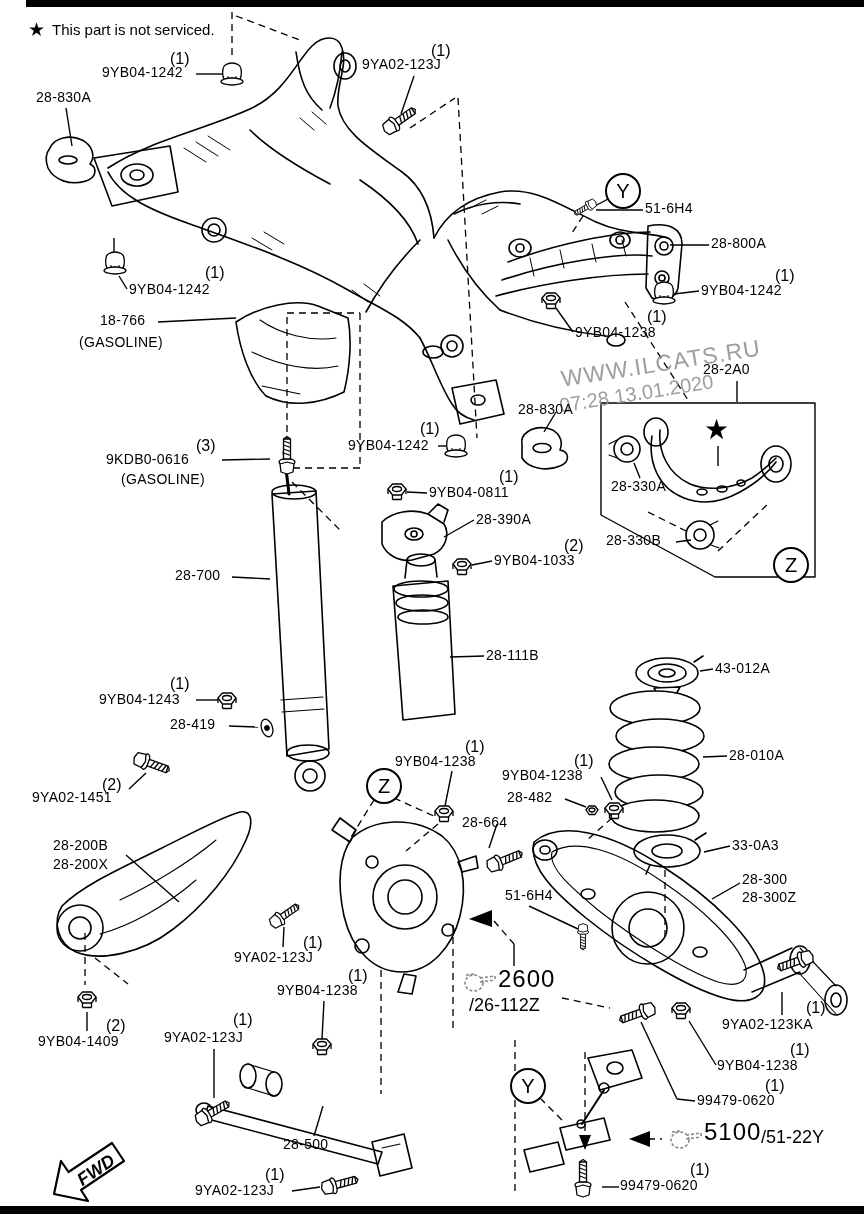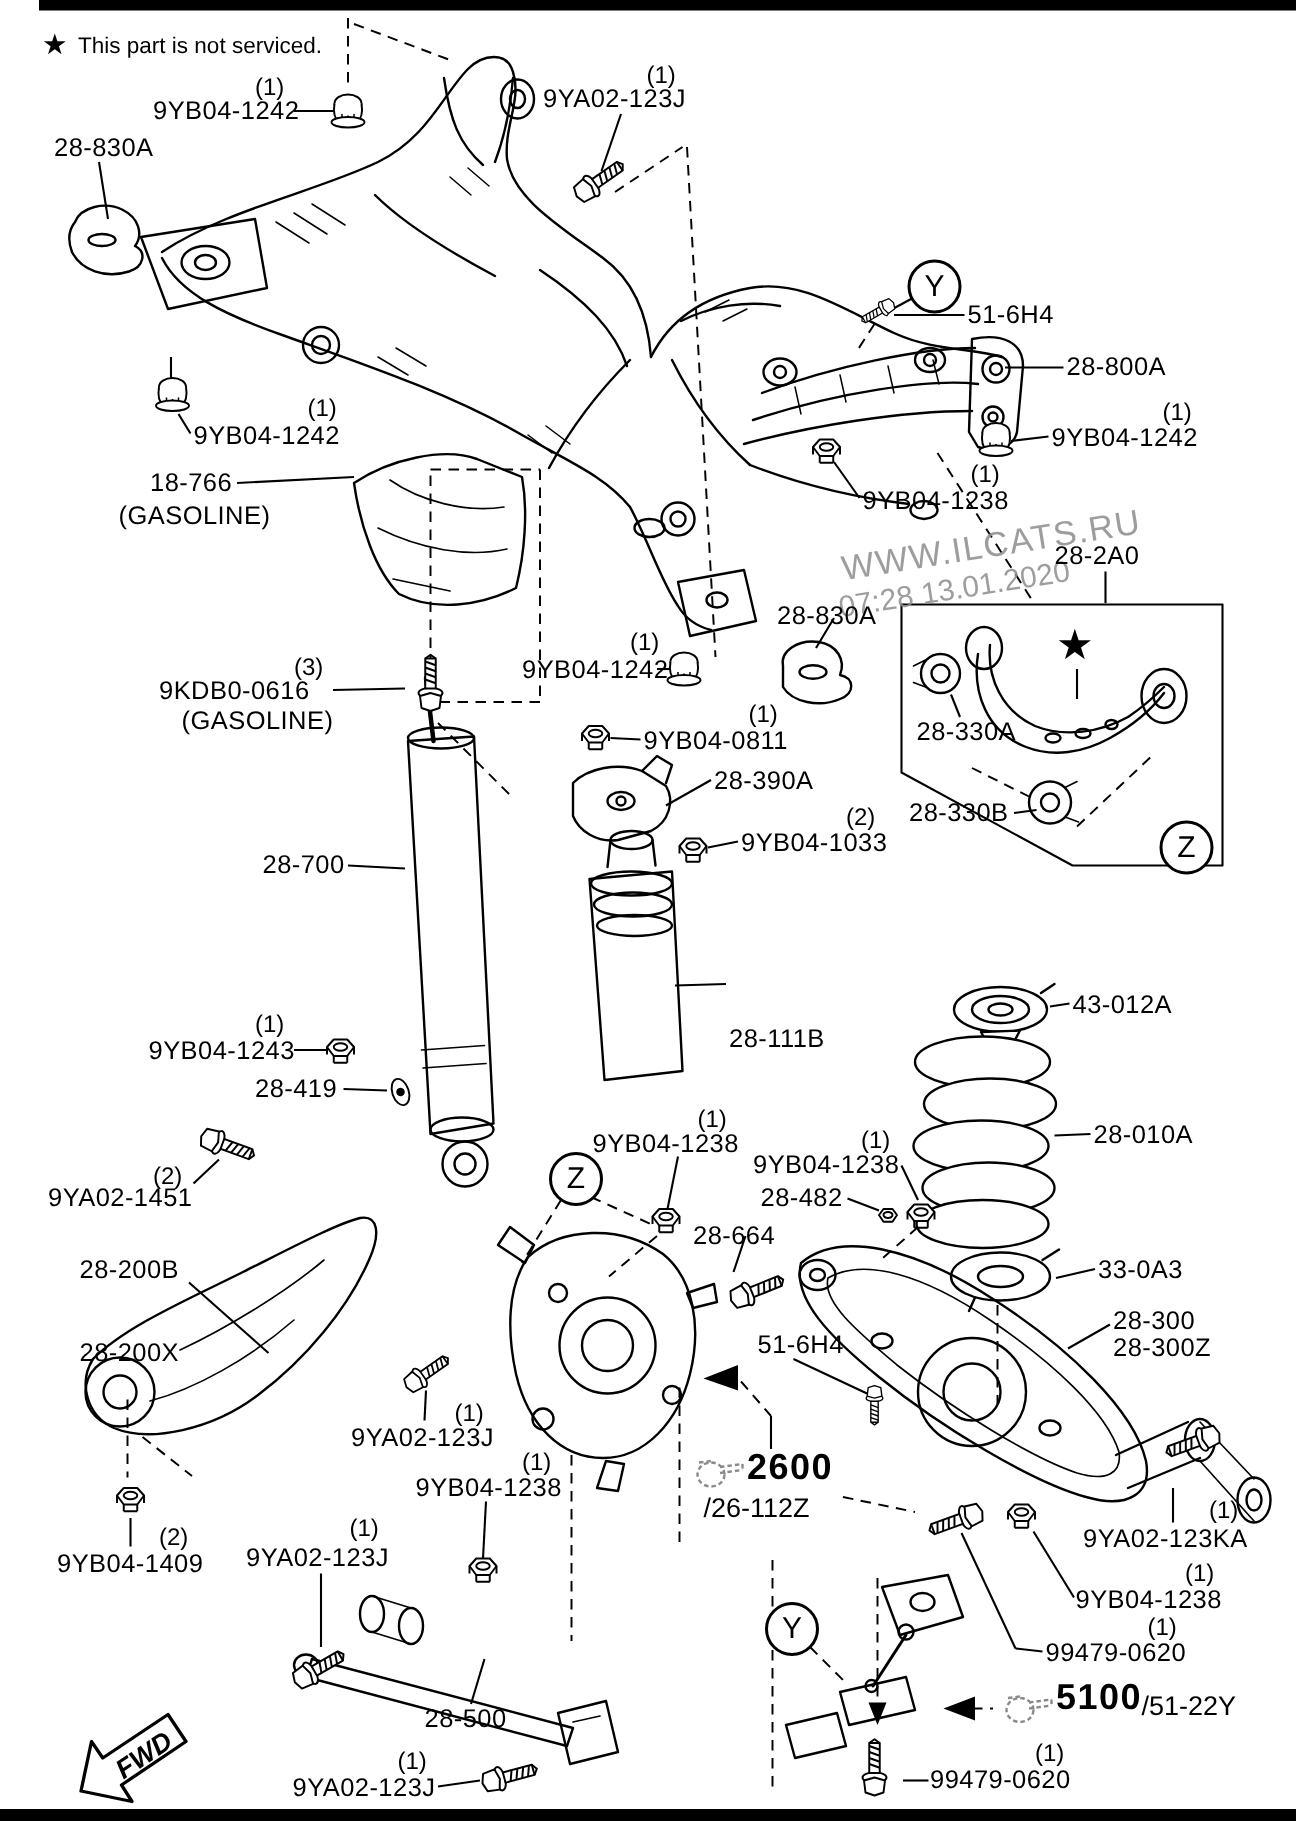--- a/index.html
+++ b/index.html
@@ -7,7 +7,7 @@
          font-family:"Liberation Sans",sans-serif;color:#000;}
   #art{position:absolute;left:0;top:0;}
   .lbl{position:absolute;white-space:nowrap;line-height:1;color:#000;}
-  .pn{font-size:17px;letter-spacing:.3px;}
+  .pn{font-size:14px;letter-spacing:.3px;}
   .qty{font-size:16px;}
   .big{font-size:24px;font-weight:bold;letter-spacing:1px;}
   .sub{font-size:18px;}

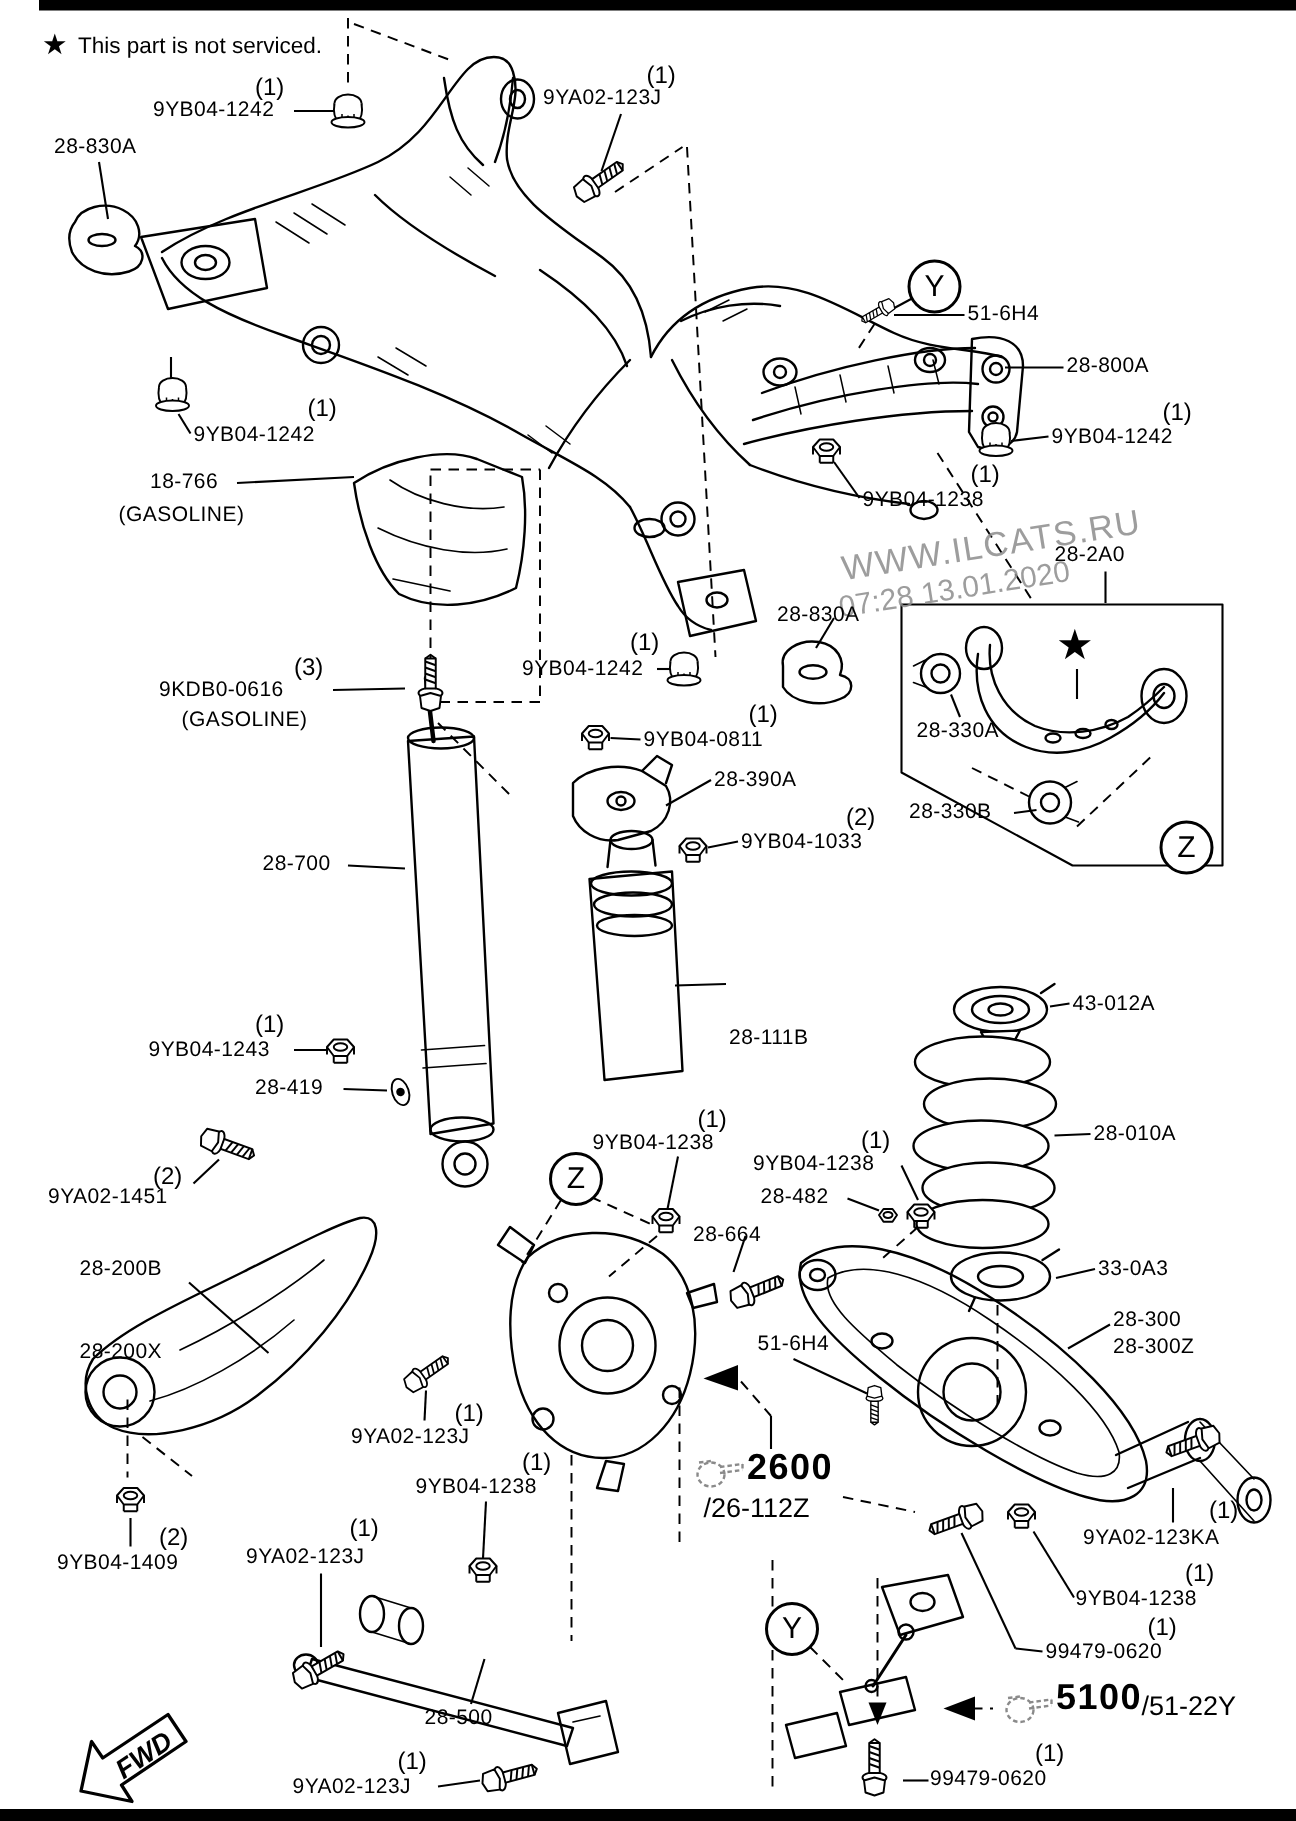--- a/index.html
+++ b/index.html
@@ -564,7 +564,7 @@
       <div class="lbl qty" style="left: 564px; top: 538px;">(2)</div>
       <div class="lbl pn" style="left: 494px; top: 553px;">9YB04-1033</div>
       <div class="lbl pn" style="left: 175px; top: 568px;">28-700</div>
-      <div class="lbl pn" style="left: 486px; top: 684px;">28-111B</div>
+      <div class="lbl pn" style="left: 486px; top: 648px;">28-111B</div>
       <div class="lbl pn" style="left: 715px; top: 661px;">43-012A</div>
       <div class="lbl qty" style="left: 170px; top: 676px;">(1)</div>
       <div class="lbl pn" style="left: 99px; top: 692px;">9YB04-1243</div>

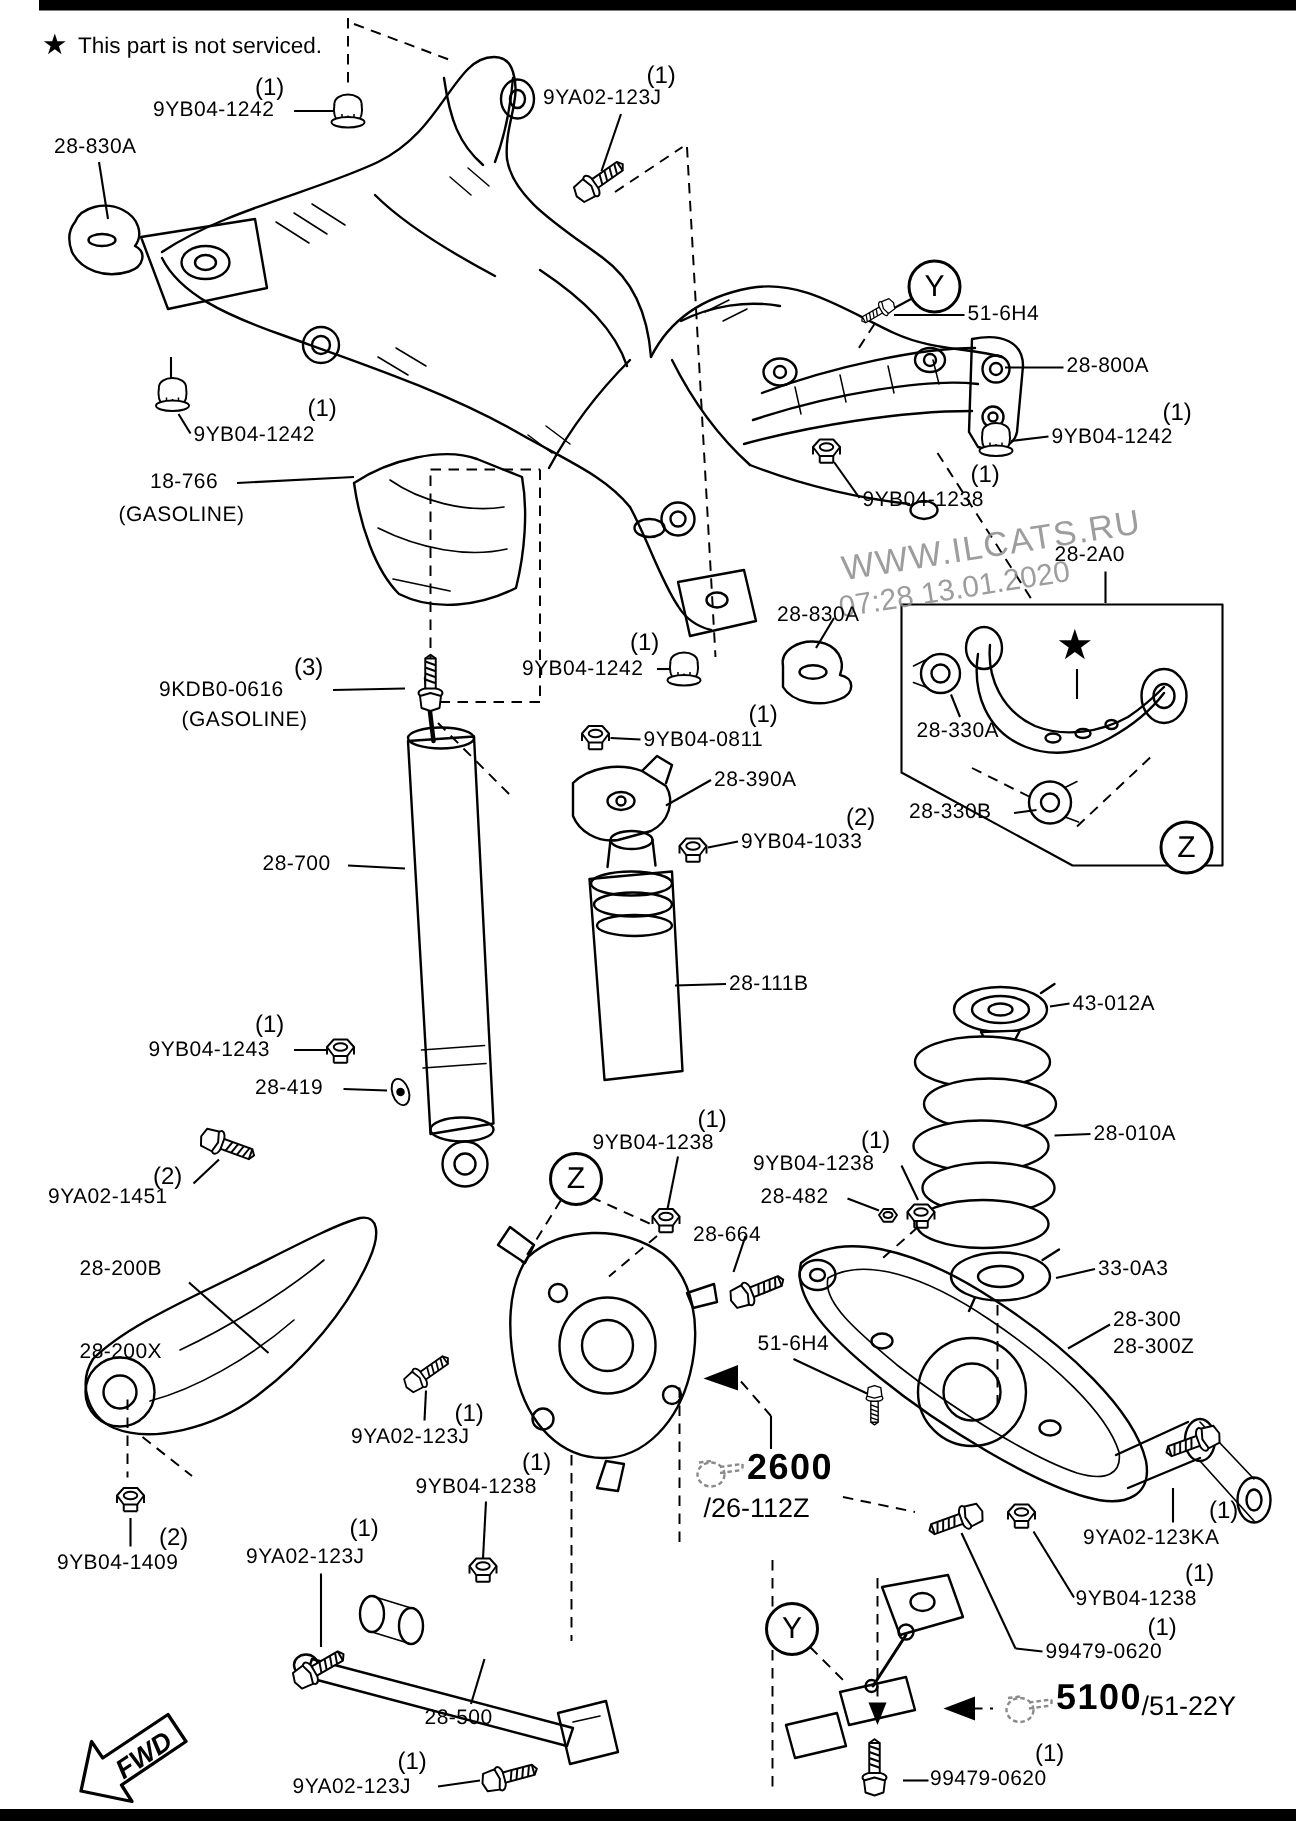--- a/index.html
+++ b/index.html
@@ -579,7 +579,7 @@
       <div class="lbl pn" style="left: 507px; top: 790px;">28-482</div>
       <div class="lbl pn" style="left: 462px; top: 815px;">28-664</div>
       <div class="lbl pn" style="left: 53px; top: 838px;">28-200B</div>
-      <div class="lbl pn" style="left: 53px; top: 857px; margin-top: 36px;">28-200X</div>
+      <div class="lbl pn" style="left: 53px; top: 857px;">28-200X</div>
       <div class="lbl pn" style="left: 732px; top: 838px;">33-0A3</div>
       <div class="lbl pn" style="left: 742px; top: 872px;">28-300</div>
       <div class="lbl pn" style="left: 742px; top: 890px;">28-300Z</div>

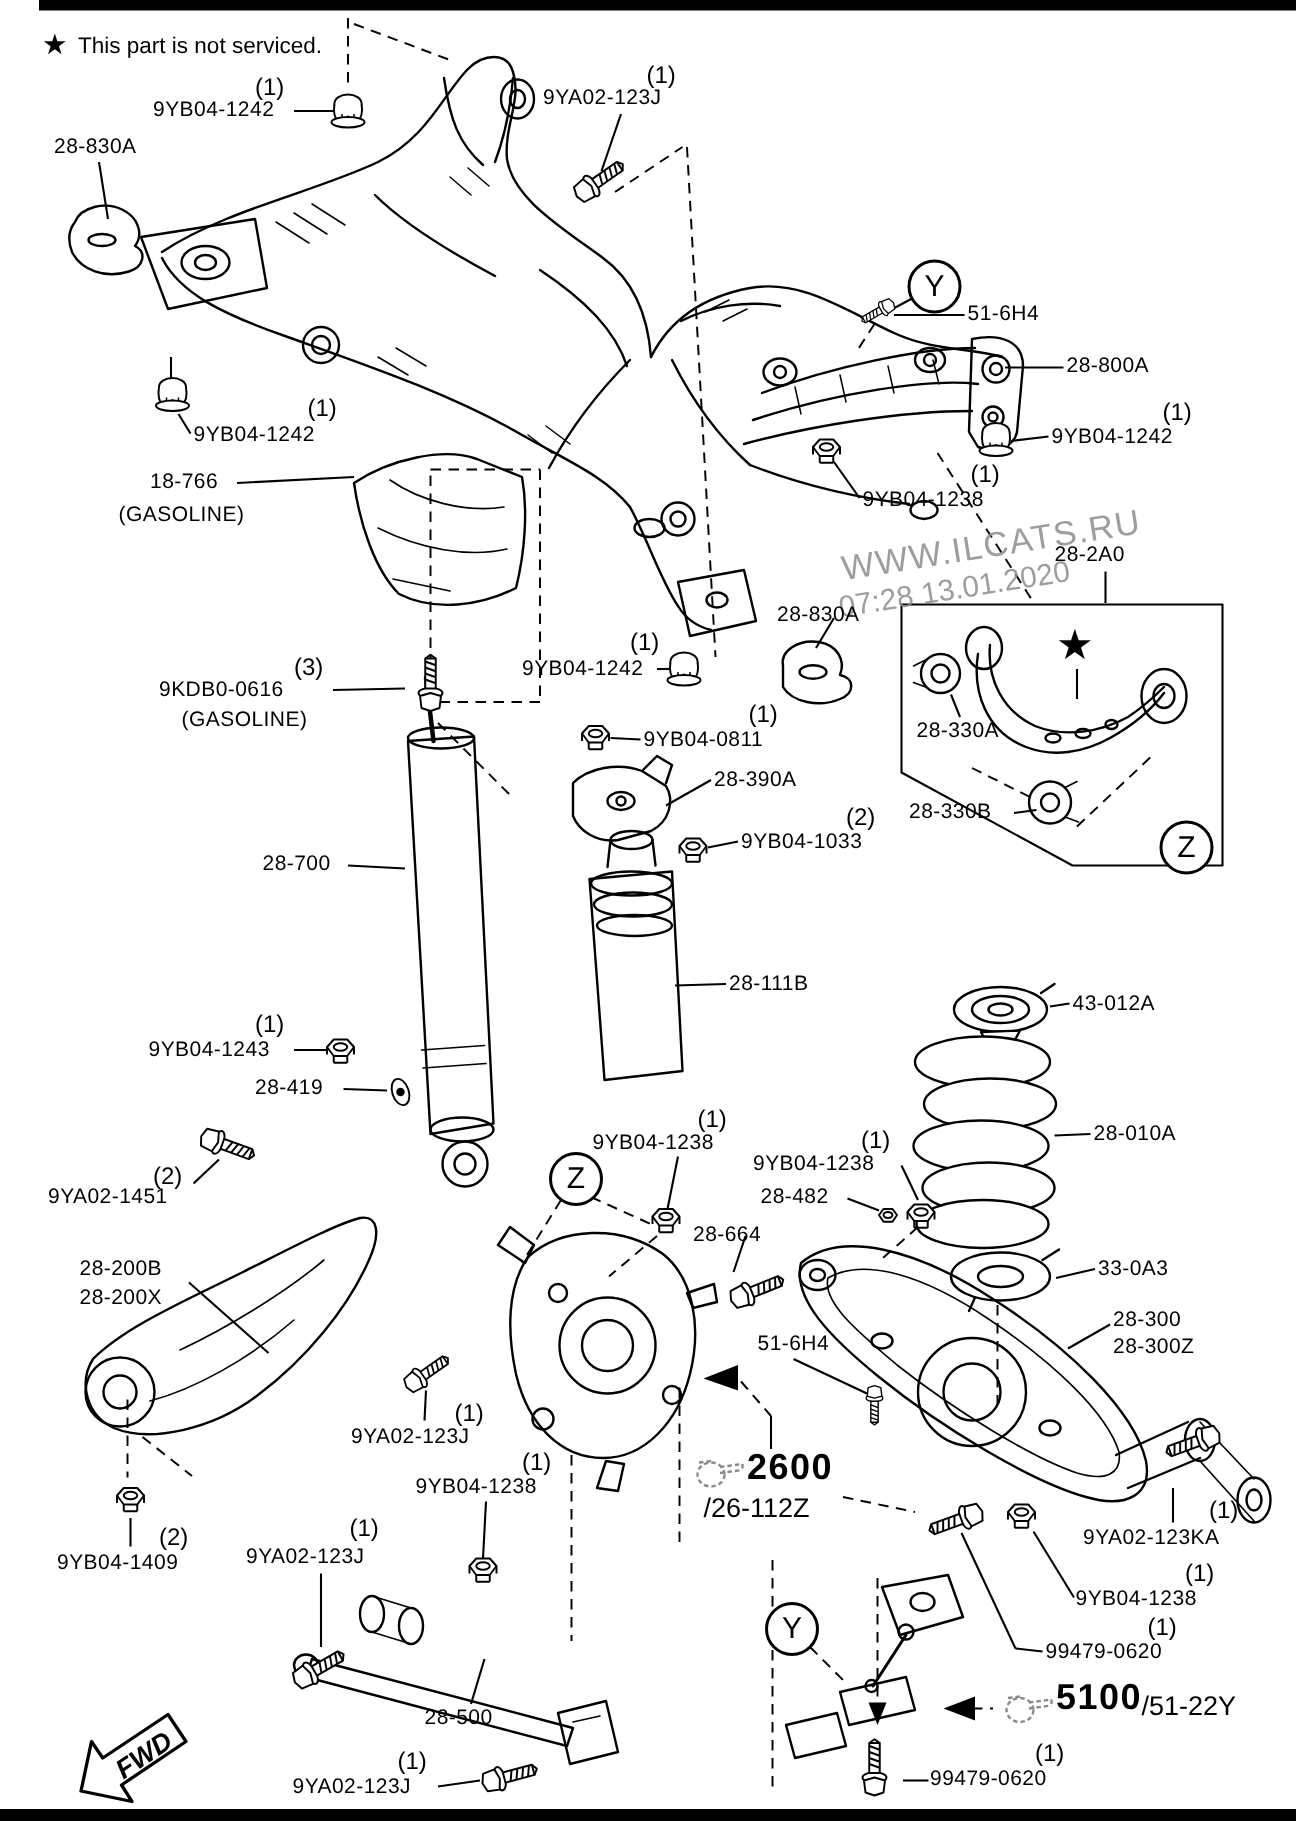--- a/index.html
+++ b/index.html
@@ -9,7 +9,7 @@
   .lbl{position:absolute;white-space:nowrap;line-height:1;color:#000;}
   .pn{font-size:14px;letter-spacing:.3px;}
   .qty{font-size:16px;}
-  .big{font-size:24px;font-weight:bold;letter-spacing:1px;}
+  .big{font-size:24px;font-weight:normal;letter-spacing:1px;}
   .sub{font-size:18px;}
   .marker{position:absolute;width:32px;height:32px;border:2px solid #000;border-radius:50%;
           display:flex;align-items:center;justify-content:center;font-size:20px;background:#fff;}

